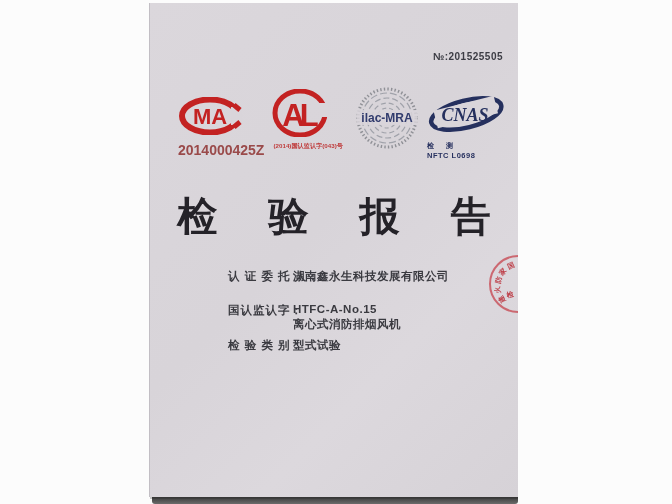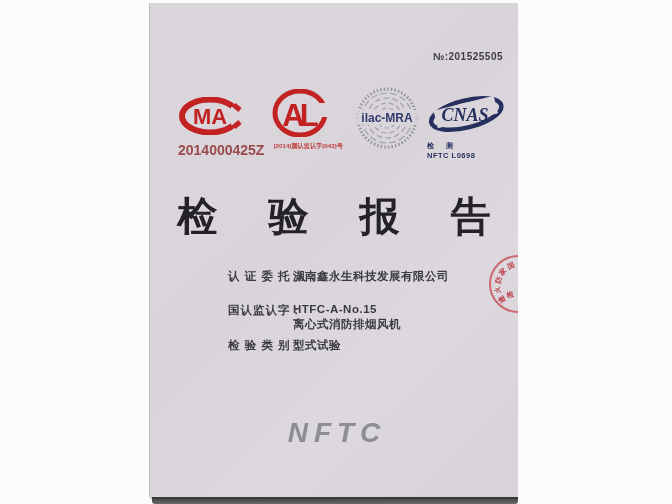--- a/index.html
+++ b/index.html
@@ -134,7 +134,6 @@
       <span class="sc-in">检</span>
     </div>
 
-    <div class="nftc">NFTC</div>
 
   </div>
 </div>

